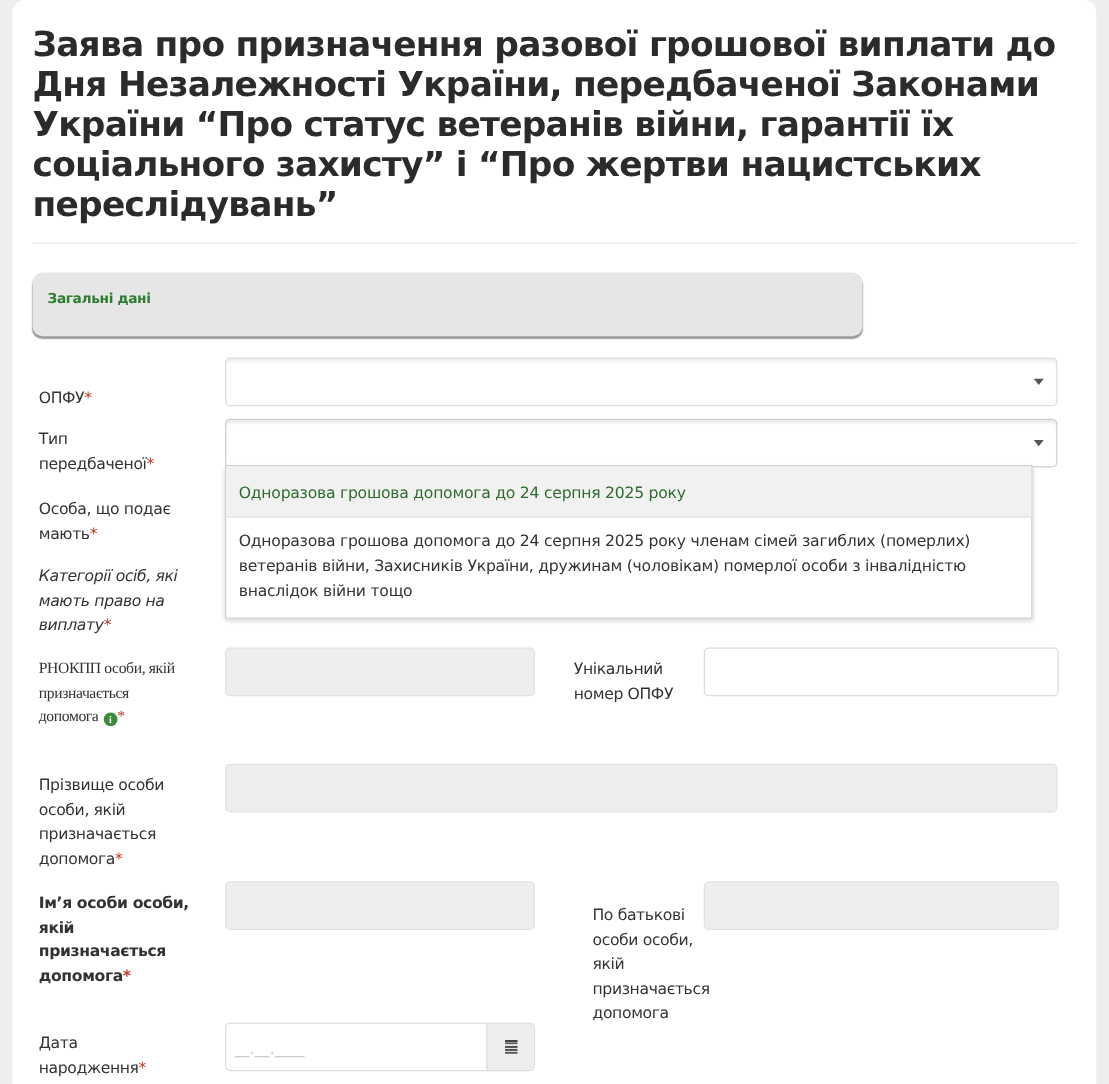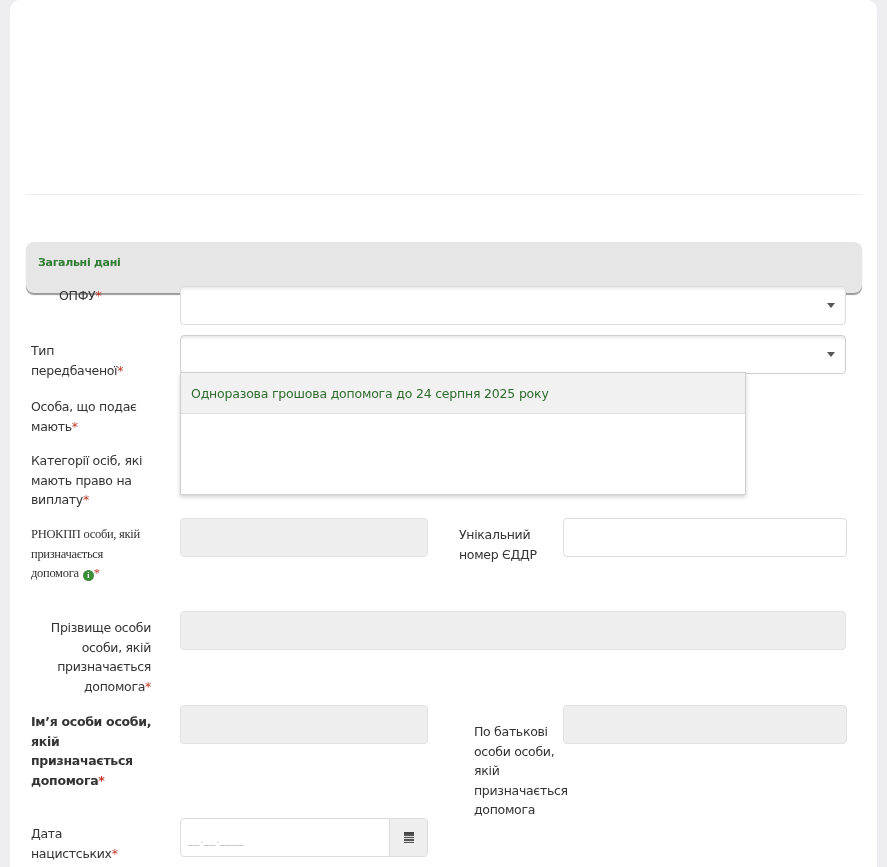--- a/index.html
+++ b/index.html
@@ -89,6 +89,7 @@
 <body>
 
 <div class="card">
+  <h1 class="page-title">Заява про призначення разової грошової виплати до Дня Незалежності України, передбаченої Законами України “Про статус ветеранів війни, гарантії їх соціального захисту” і “Про жертви нацистських переслідувань”</h1>
   <div class="title-sep"></div>
 
   <div class="section-header">

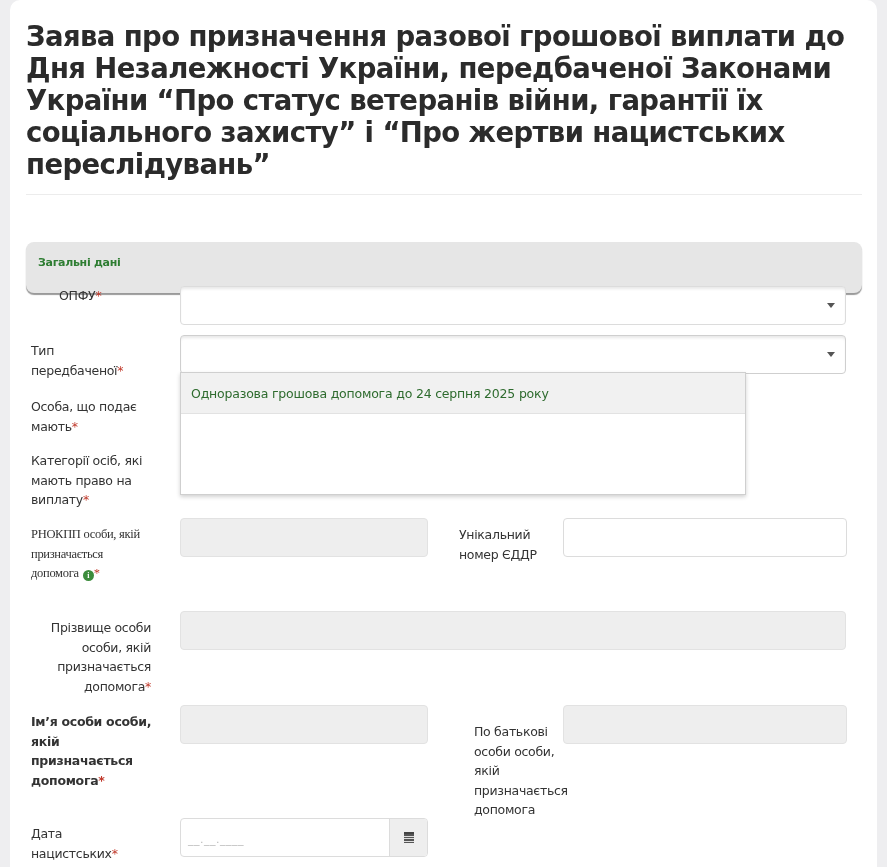--- a/index.html
+++ b/index.html
@@ -24,10 +24,9 @@
     background: #ececec;
   }
   .section-header {
-    position: absolute; left: 16px; top: 218px; width: 836px; height: 51px;
+    position: absolute; left: 16px; top: 218px; width: 664px; height: 51px;
     background: #e6e6e6; border-radius: 8px;
     box-shadow: 0 2px 1px #9a9a9a;
-    margin-top: 24px;
   }
   .section-header span {
     position: absolute; left: 12px; top: 14px;

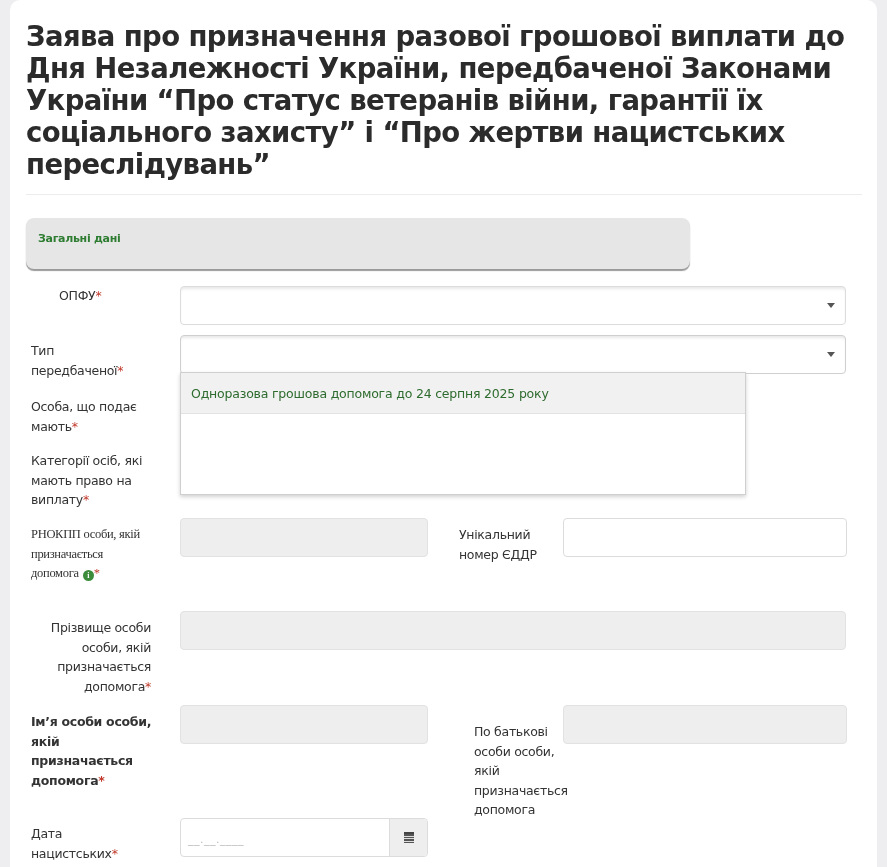--- a/index.html
+++ b/index.html
@@ -96,7 +96,7 @@
   </div>
 </div>
 
-<div class="label" style="top:286px;width:120px;margin-left:28px;">
+<div class="label" style="top:308px;width:120px;">
   <span>ОПФУ</span><span class="req">*</span>
 </div>
 <div class="field select" style="left:180px;top:286px;width:666px;">

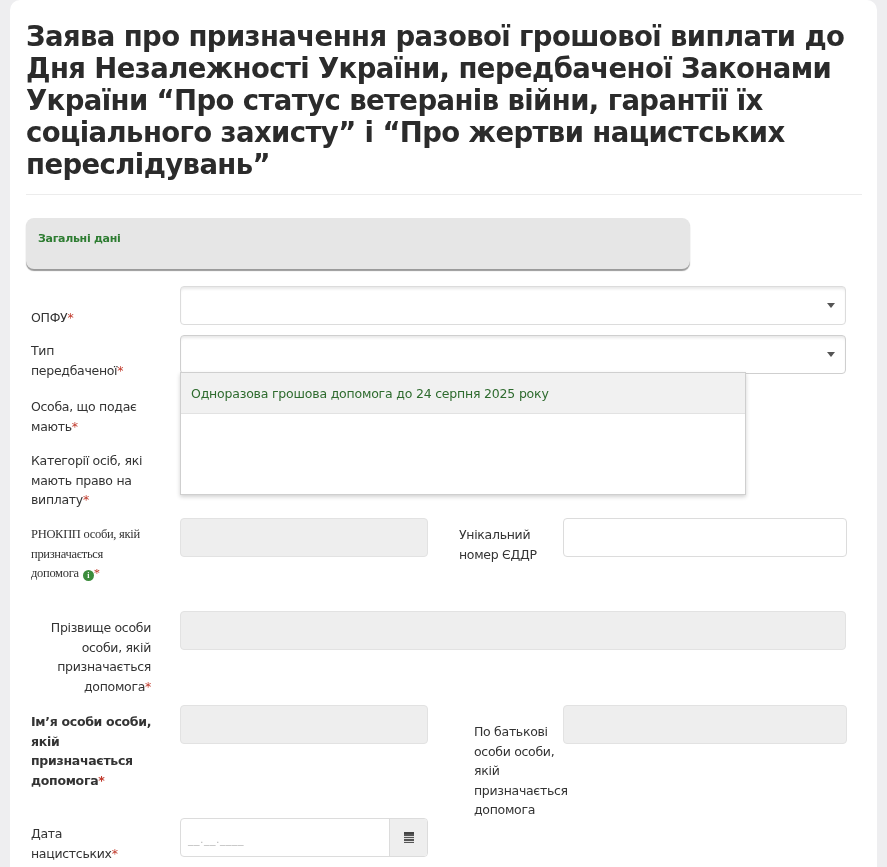--- a/index.html
+++ b/index.html
@@ -51,7 +51,7 @@
     border-top: 5px solid #555;
   }
   .dropdown {
-    position: absolute; left: 180px; top: 372px; width: 566px; height: 123px;
+    position: absolute; left: 180px; top: 372px; width: 646px; height: 123px;
     background: #fff; border: 1px solid #cfcfcf;
     box-shadow: 0 2px 4px rgba(0,0,0,0.18);
     z-index: 5;

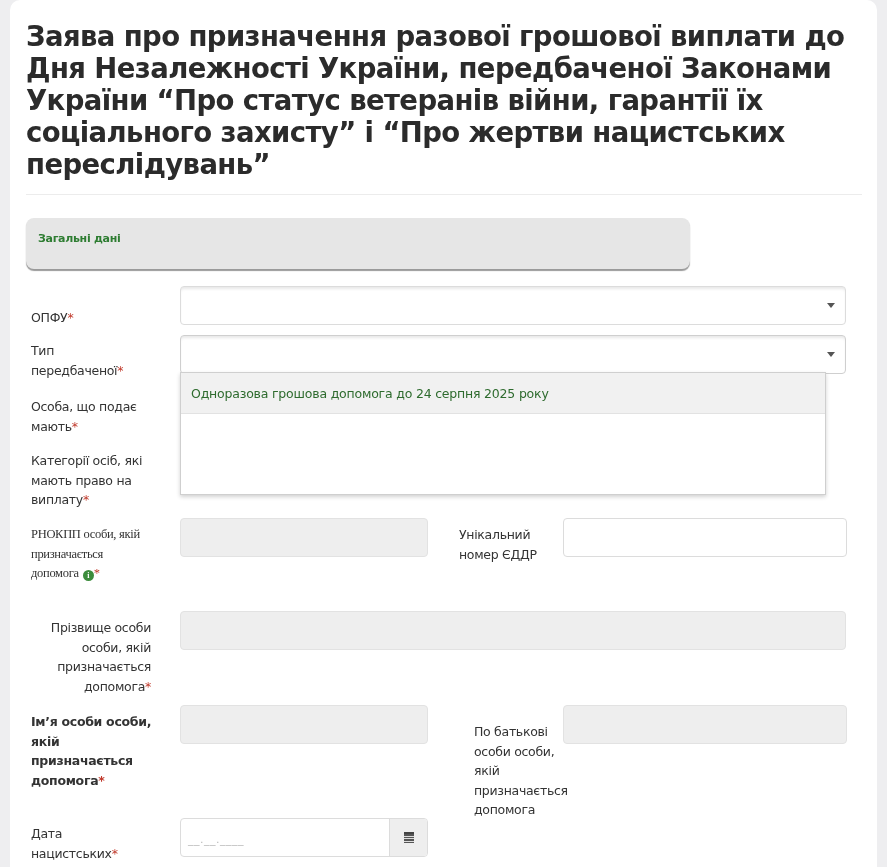--- a/index.html
+++ b/index.html
@@ -112,6 +112,7 @@
 
 <div class="dropdown">
   <div class="opt active">Одноразова грошова допомога до 24 серпня 2025 року</div>
+  <div class="opt normal">Одноразова грошова допомога до 24 серпня 2025 року членам сімей загиблих (померлих) ветеранів війни, Захисників України, дружинам (чоловікам) померлої особи з інвалідністю внаслідок війни тощо</div>
 </div>
 
 <div class="label" style="top:397px;width:125px;">

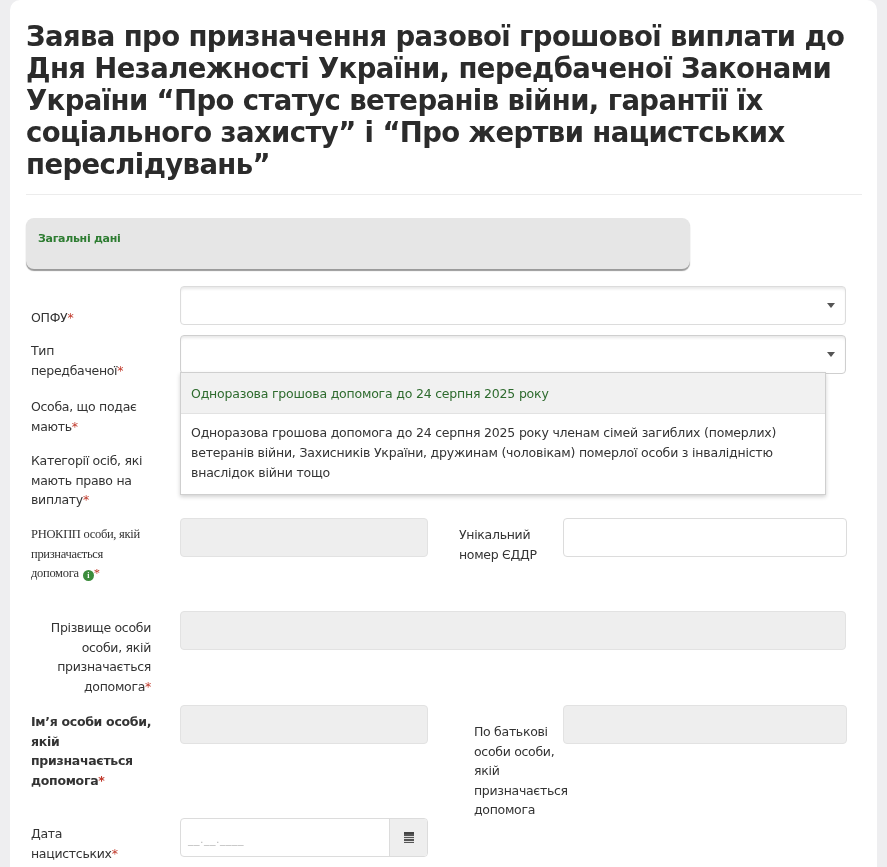--- a/index.html
+++ b/index.html
@@ -119,7 +119,7 @@
   <span>Особа, що подає мають</span><span class="req">*</span>
 </div>
 
-<div class="label" style="top:451px;width:120px;">
+<div class="label" style="top:451px;width:120px;font-style:italic;">
   <span>Категорії осіб, які мають право на виплату</span><span class="req">*</span>
 </div>
 

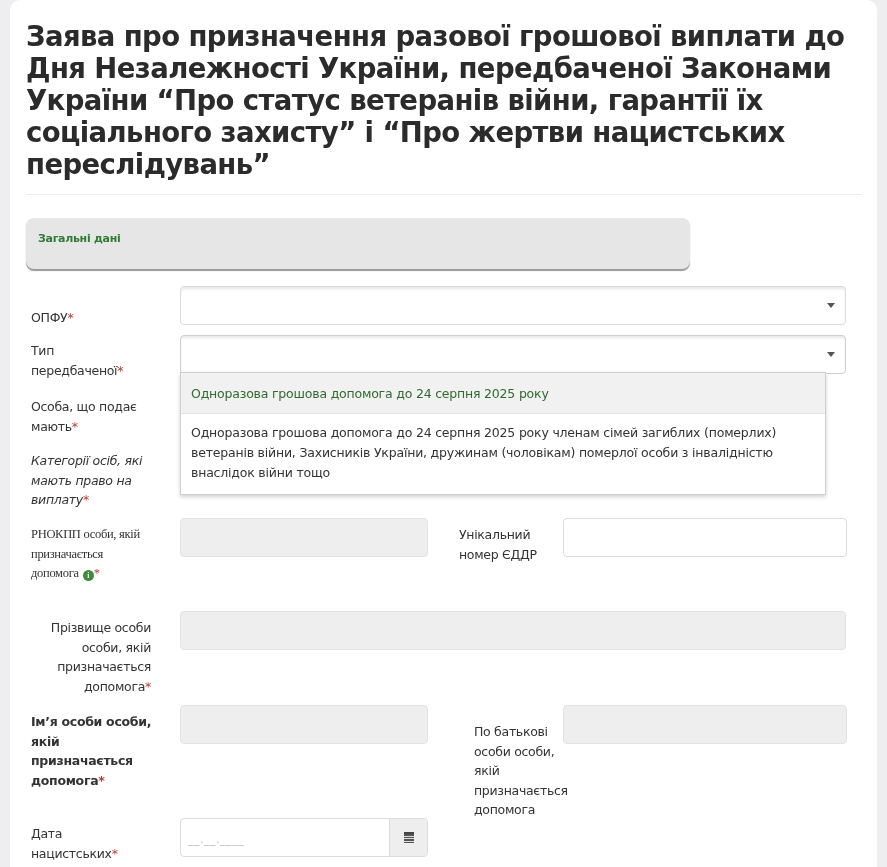--- a/index.html
+++ b/index.html
@@ -129,7 +129,7 @@
 <div class="field disabled" style="left:180px;top:518px;width:248px;"></div>
 
 <div class="label" style="left:459px;top:525px;width:80px;">
-  <span>Унікальний номер ЄДДР</span>
+  <span>Унікальний номер ОПФУ</span>
 </div>
 <div class="field" style="left:563px;top:518px;width:284px;"></div>
 

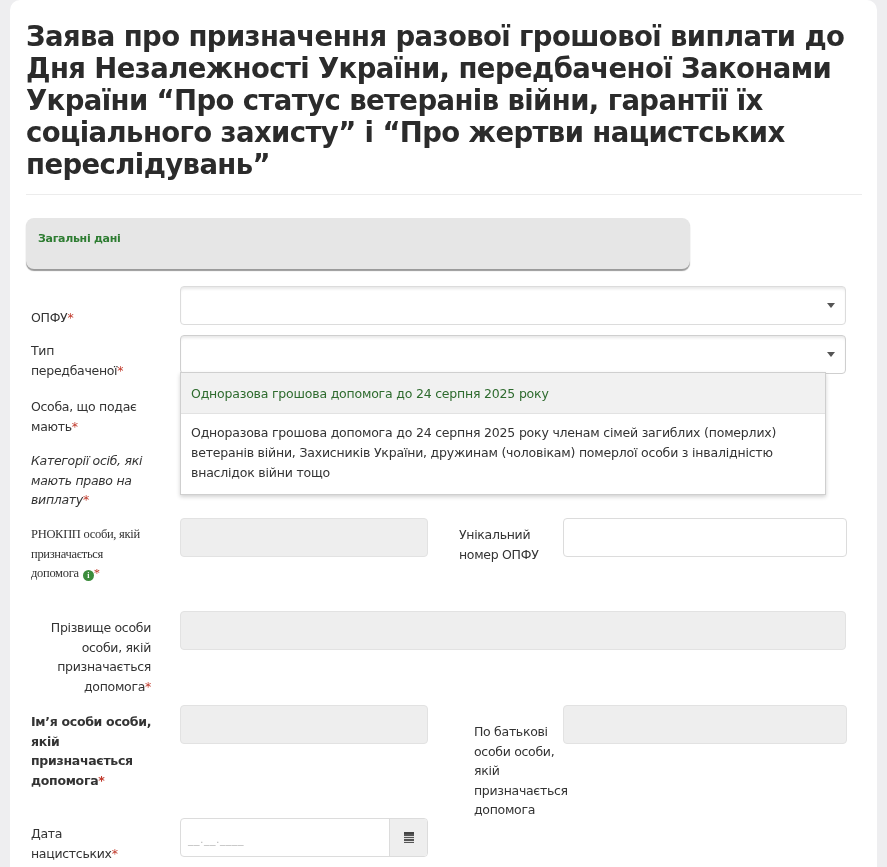--- a/index.html
+++ b/index.html
@@ -133,7 +133,7 @@
 </div>
 <div class="field" style="left:563px;top:518px;width:284px;"></div>
 
-<div class="label" style="top:618px;width:120px;text-align:right;">
+<div class="label" style="top:618px;width:120px;">
   <span>Прізвище особи особи, якій призначається допомога</span><span class="req">*</span>
 </div>
 <div class="field disabled" style="left:180px;top:611px;width:666px;"></div>

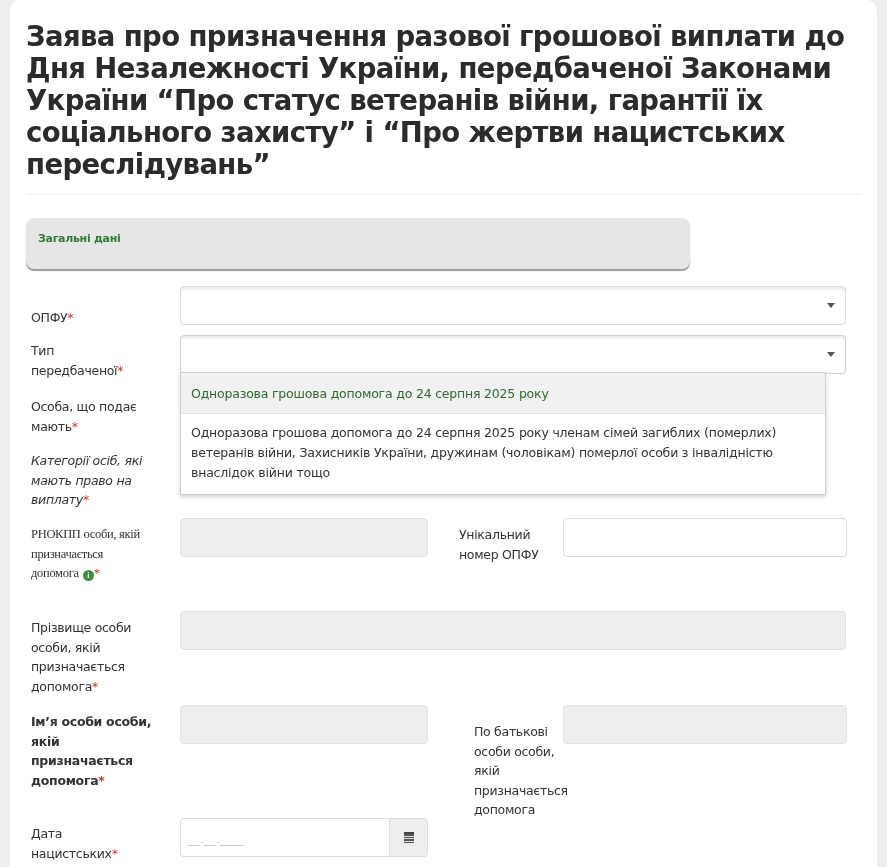--- a/index.html
+++ b/index.html
@@ -149,7 +149,7 @@
 <div class="field disabled" style="left:563px;top:705px;width:284px;"></div>
 
 <div class="label" style="top:824px;width:100px;">
-  <span>Дата нацистських</span><span class="req">*</span>
+  <span>Дата народження</span><span class="req">*</span>
 </div>
 <div class="date-input">
   <span class="ph">__.__.____</span>

